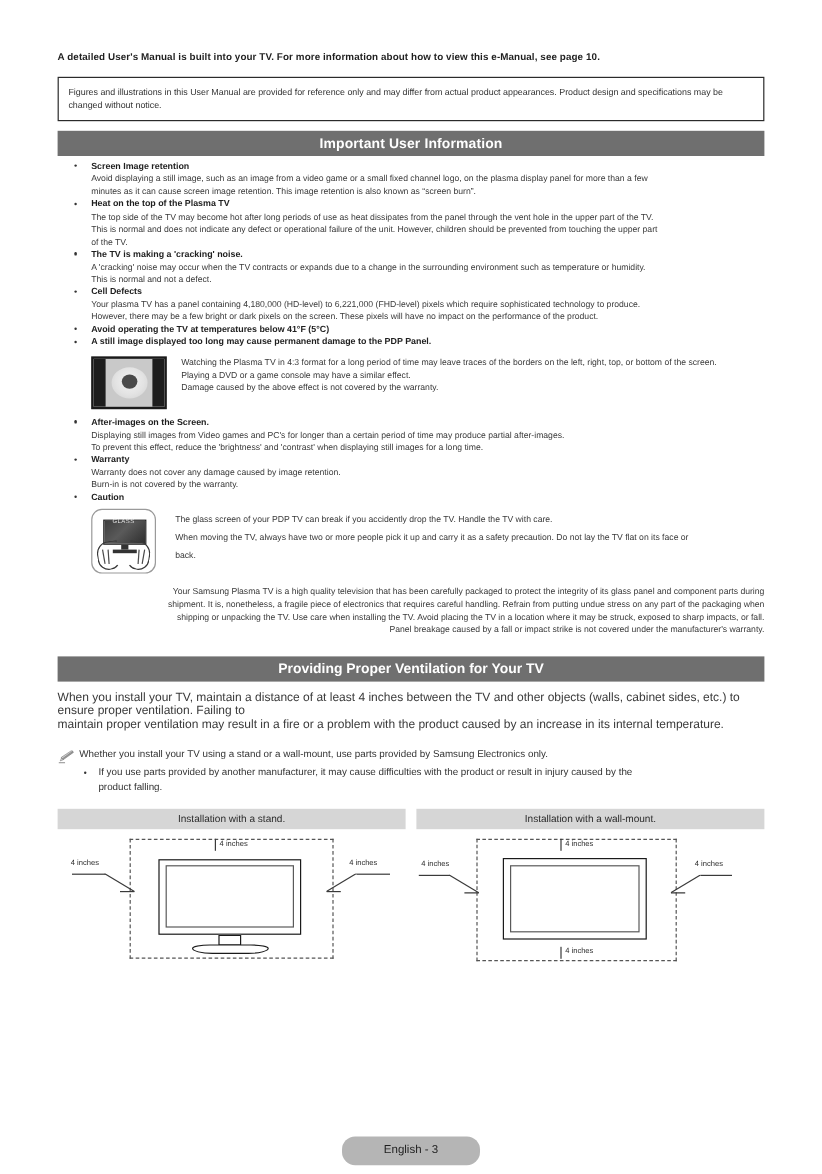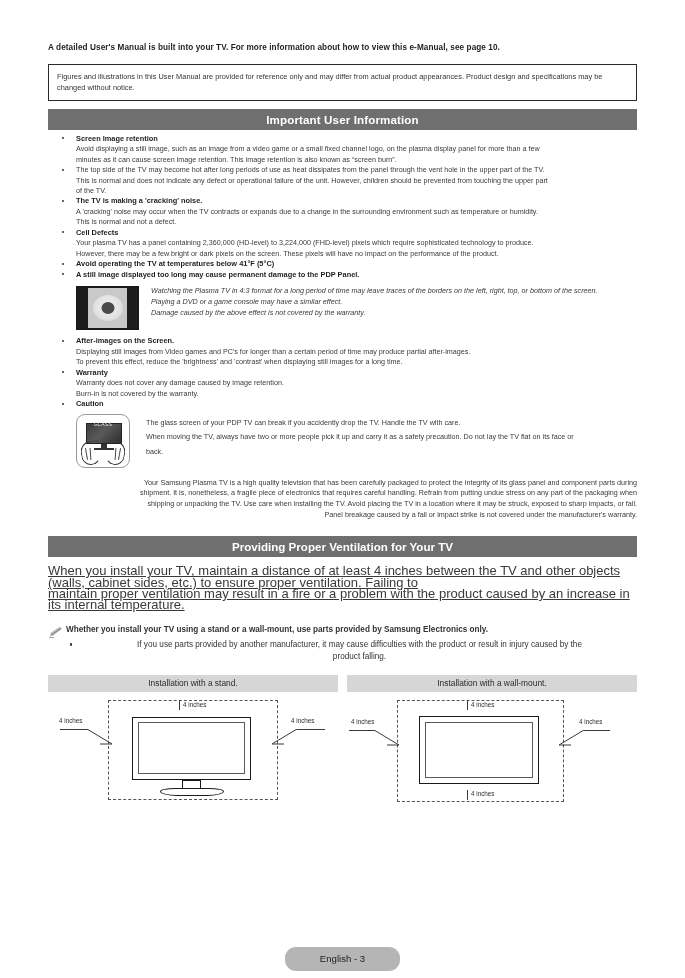--- a/index.html
+++ b/index.html
@@ -406,6 +406,7 @@
 
       <div class="bitem">
         <span class="bdot"></span>
+        <div class="bhead">Heat on the top of the Plasma TV</div>
         <div class="bbody">
           <p>The top side of the TV may become hot after long periods of use as heat dissipates from the panel through the vent hole in the upper part of the TV.</p>
           <p>This is normal and does not indicate any defect or operational failure of the unit. However, children should be prevented from touching the upper part</p>

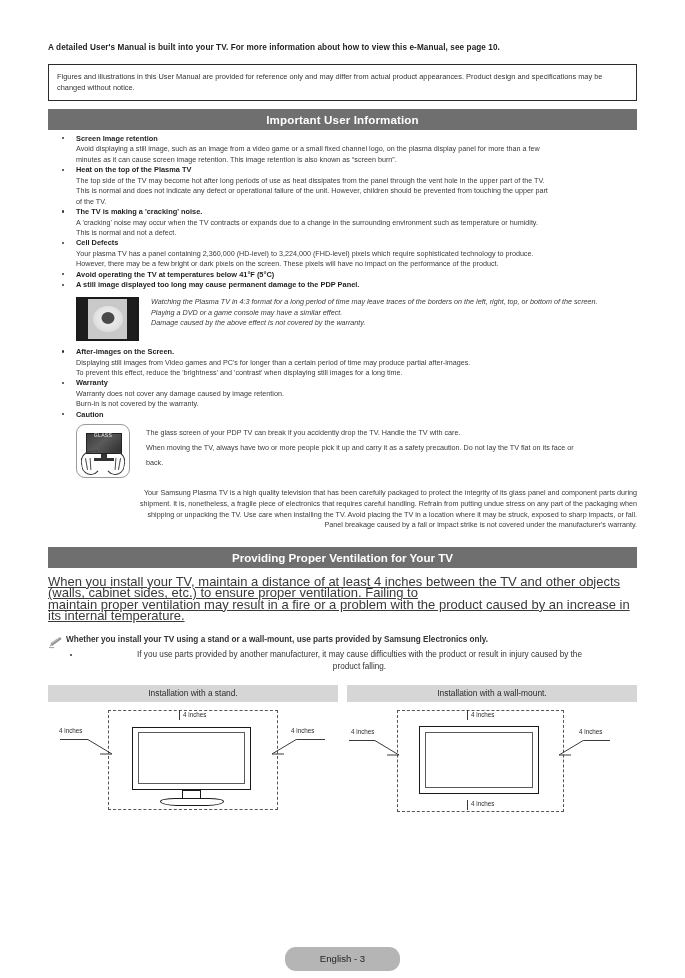--- a/index.html
+++ b/index.html
@@ -427,7 +427,7 @@
         <span class="bdot"></span>
         <div class="bhead">Cell Defects</div>
         <div class="bbody">
-          <p>Your plasma TV has a panel containing 2,360,000 (HD-level) to 3,224,000 (FHD-level) pixels which require sophisticated technology to produce.</p>
+          <p>Your plasma TV has a panel containing 4,180,000 (HD-level) to 6,221,000 (FHD-level) pixels which require sophisticated technology to produce.</p>
           <p>However, there may be a few bright or dark pixels on the screen. These pixels will have no impact on the performance of the product.</p>
         </div>
       </div>

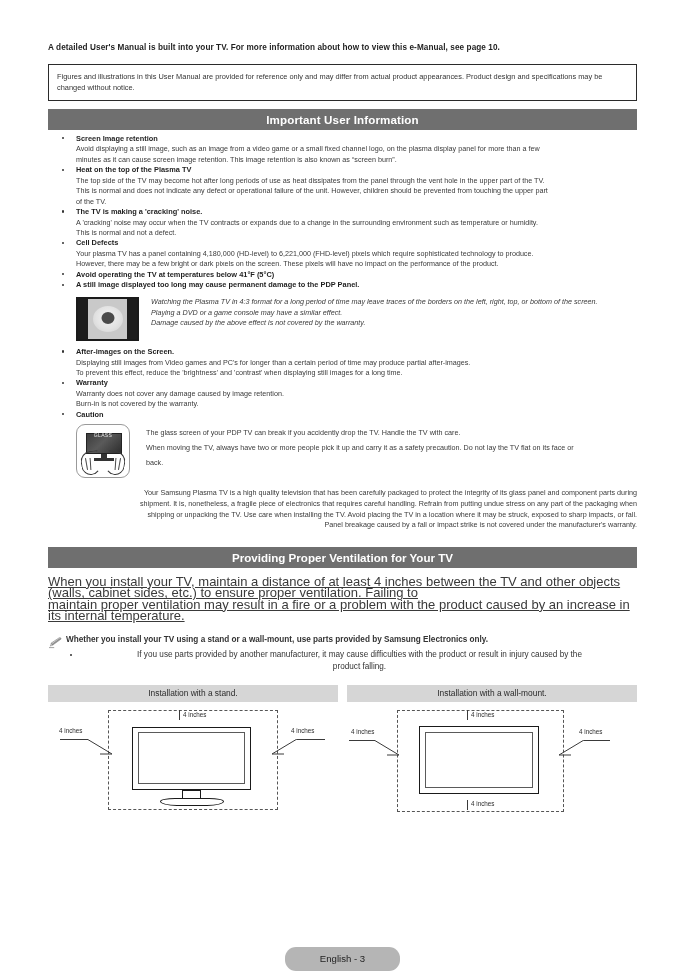--- a/index.html
+++ b/index.html
@@ -144,7 +144,7 @@
     line-height: 10.6px;
     color: #3a3a3a;
   }
-  .figtext p { margin: 0; font-style: italic; }
+  .figtext p { margin: 0; }
 
   
   .glassrow {

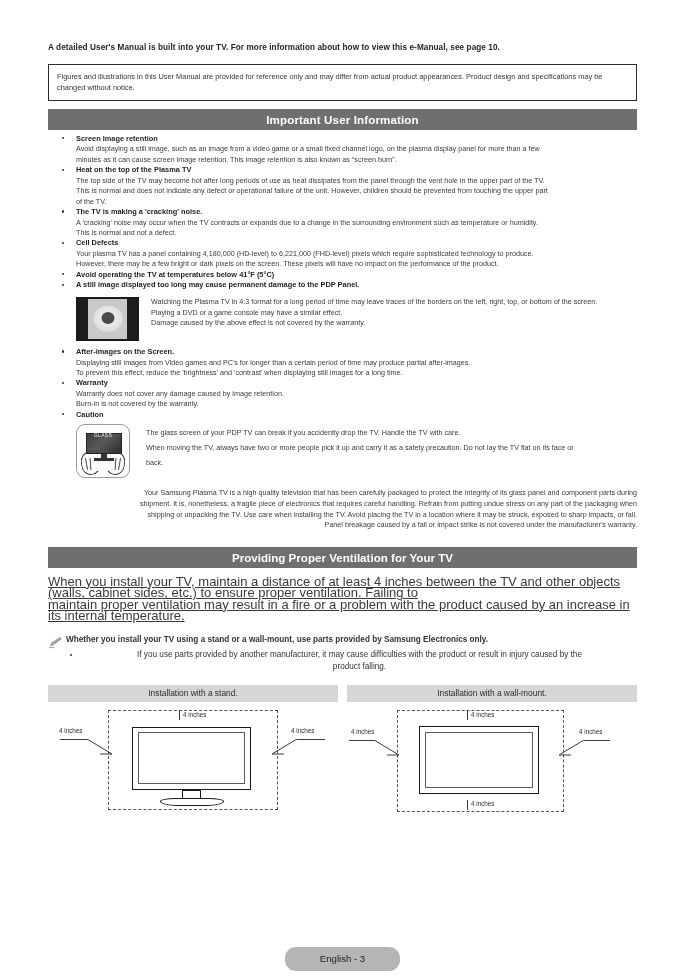--- a/index.html
+++ b/index.html
@@ -254,10 +254,9 @@
   }
   .vent-intro {
     margin-top: 8px;
-    font-size: 13px;
+    font-size: 10px;
     line-height: 11.4px;
     color: #3a3a3a;
-    text-decoration: underline;
   }
   .vent-intro p { margin: 0; }
 

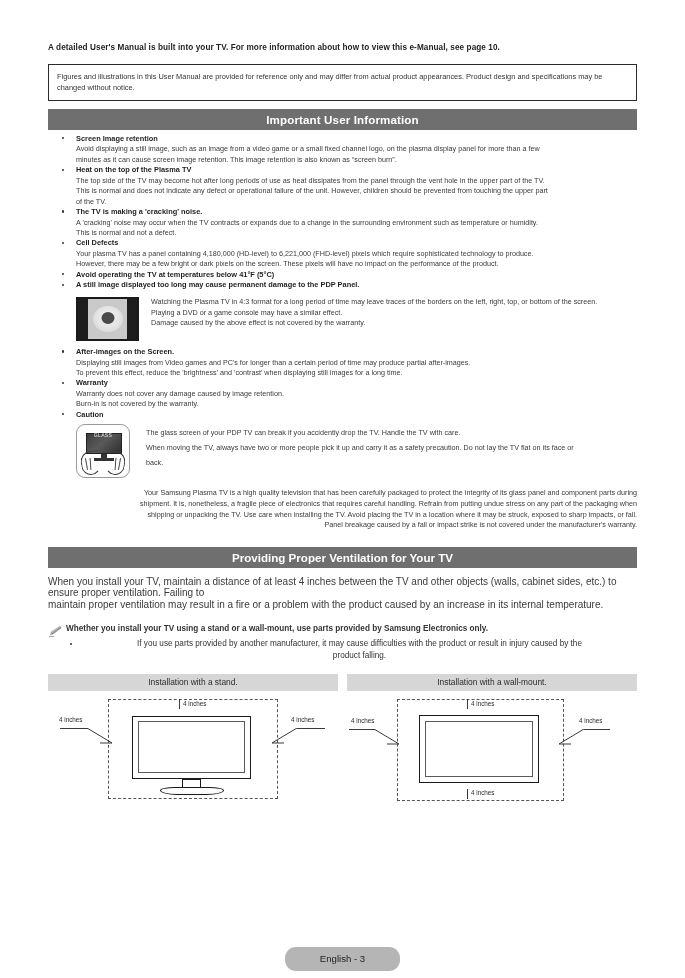--- a/index.html
+++ b/index.html
@@ -276,7 +276,6 @@
     font-size: 8.2px;
     line-height: 12px;
     color: #333;
-    font-weight: bold;
   }
   .note-sub {
     margin-top: 2px;

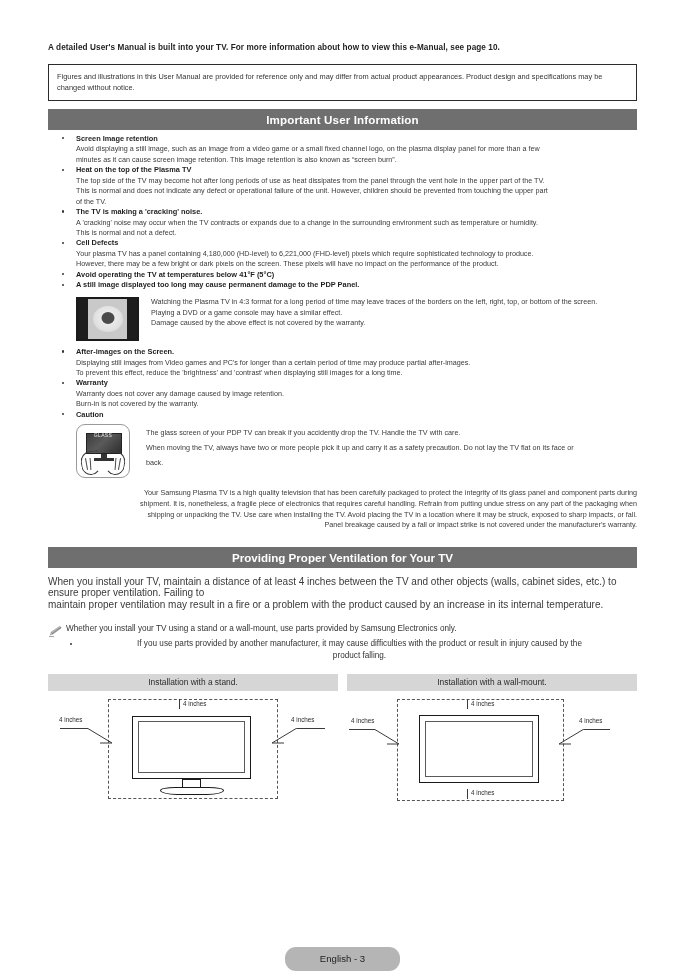--- a/index.html
+++ b/index.html
@@ -284,7 +284,6 @@
     font-size: 8.2px;
     line-height: 12px;
     color: #333;
-    text-align: center;
   }
   .note-sub .sdot {
     position: absolute;

